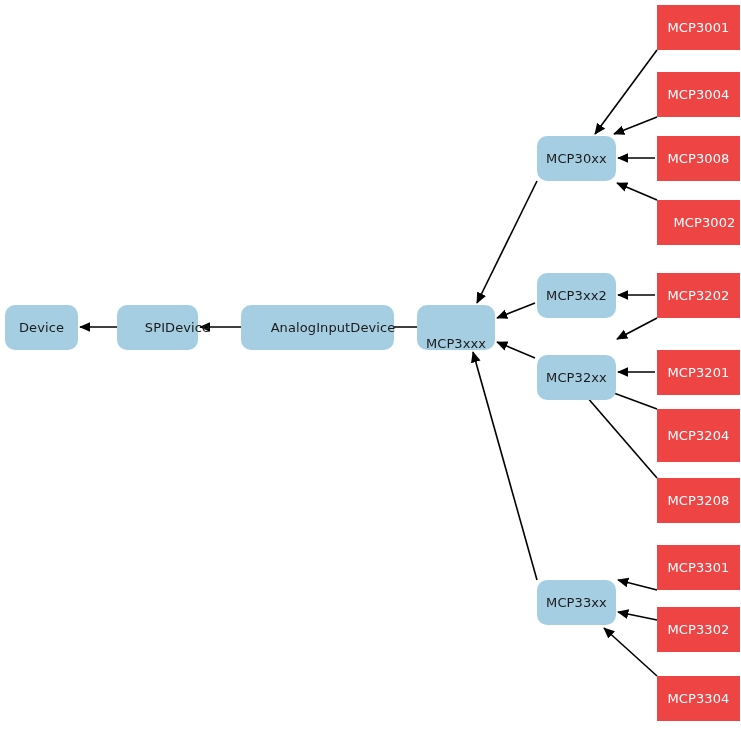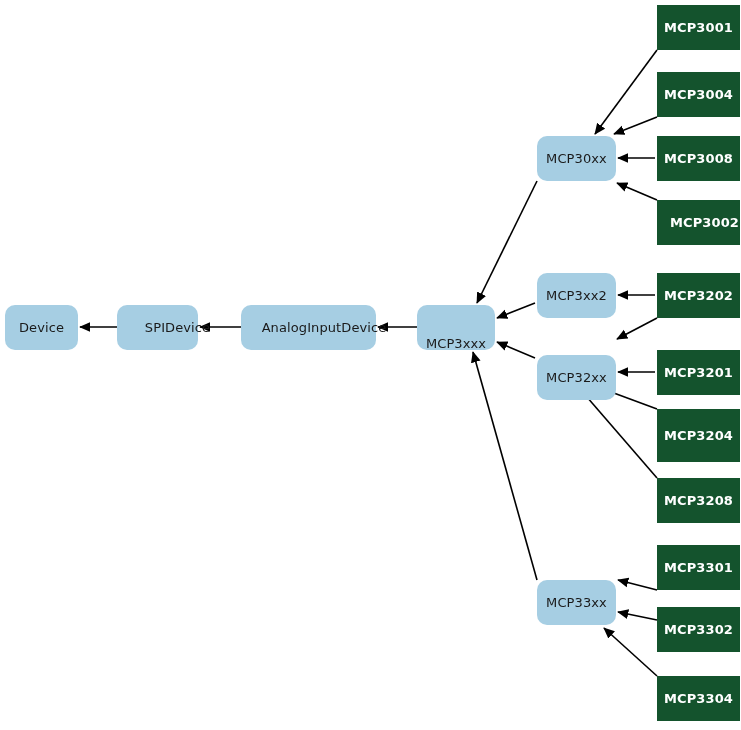--- a/index.html
+++ b/index.html
@@ -42,9 +42,8 @@
     border-radius: 10px;
   }
   .node-dark {
-    background: #14532d;
+    background: #ef4444;
     color: #ffffff;
-    font-weight: bold;
   }
 </style>
 </head>

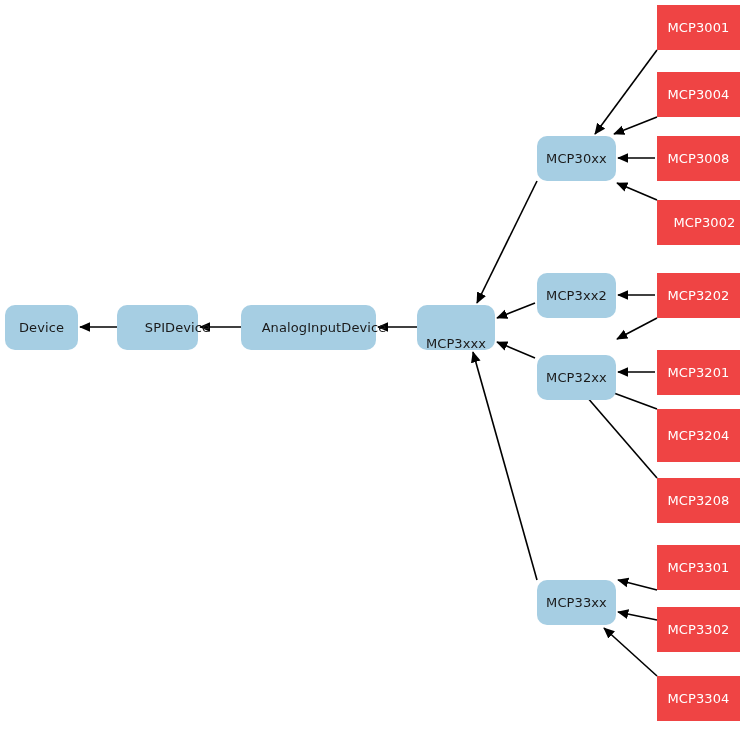--- a/index.html
+++ b/index.html
@@ -87,7 +87,7 @@
       <div class="node node-light" style="left: 117px; top: 305px; width: 81px; height: 45px; padding-left: 40px;">
         <span>SPIDevice</span>
       </div>
-      <div class="node node-light" style="left: 241px; top: 305px; width: 135px; height: 45px; padding-left: 31px;">
+      <div class="node node-light" style="left: 241px; top: 305px; width: 153px; height: 45px; padding-left: 31px;">
         <span>AnalogInputDevice</span>
       </div>
       <div class="node node-light" style="left: 417px; top: 305px; width: 78px; height: 45px; align-items: flex-end;">

